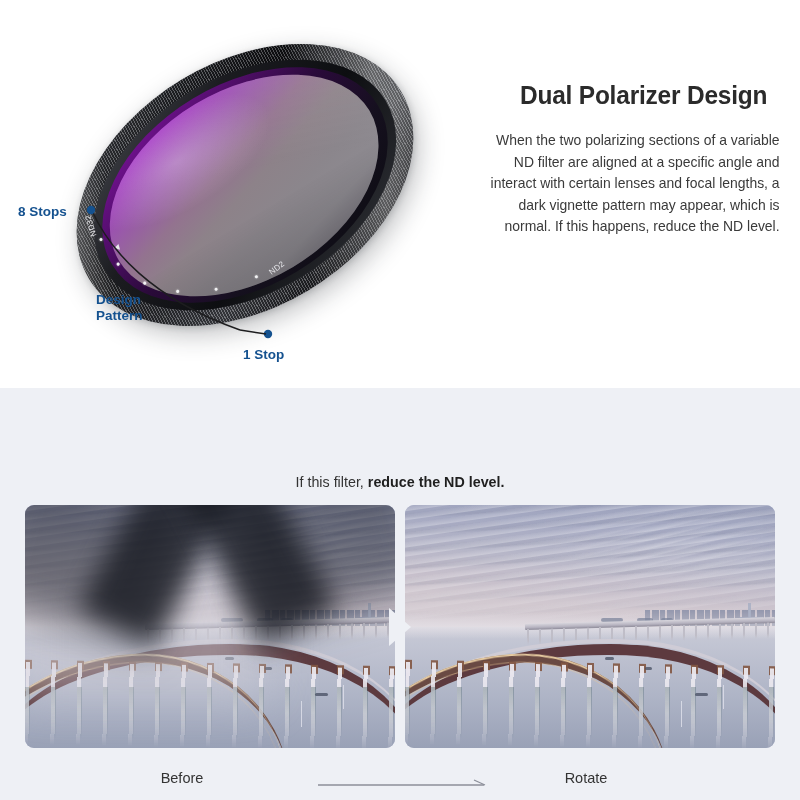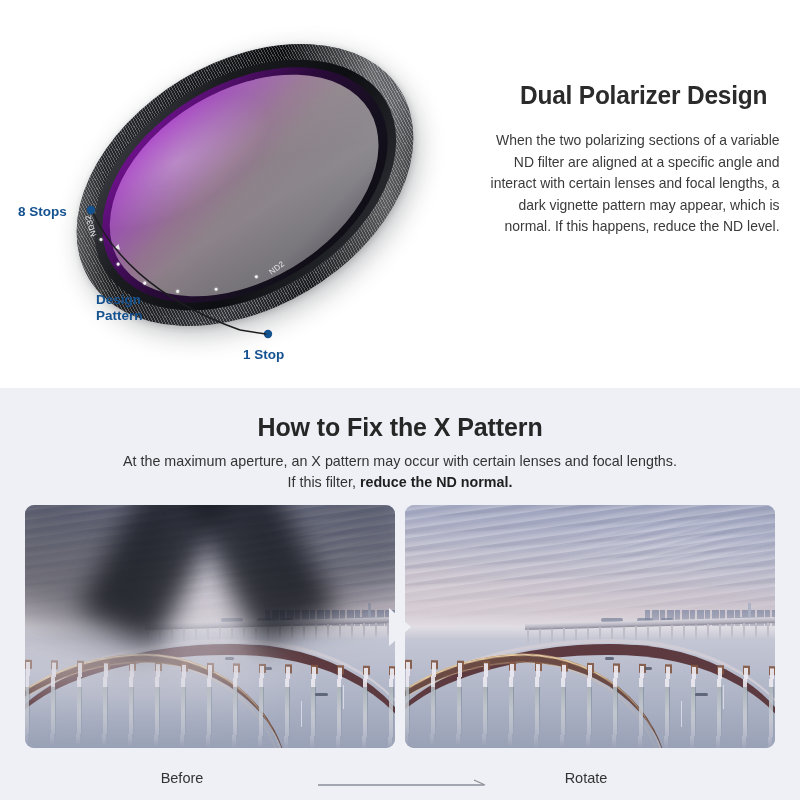--- a/index.html
+++ b/index.html
@@ -655,7 +655,6 @@
 
   <div id="bottom-section">
 
-    <h2 id="section2-title">How to Fix the X Pattern</h2>
 
     <p id="section2-sub">
       <span>At the maximum aperture, an X pattern may occur with certain lenses and focal lengths.</span><br>

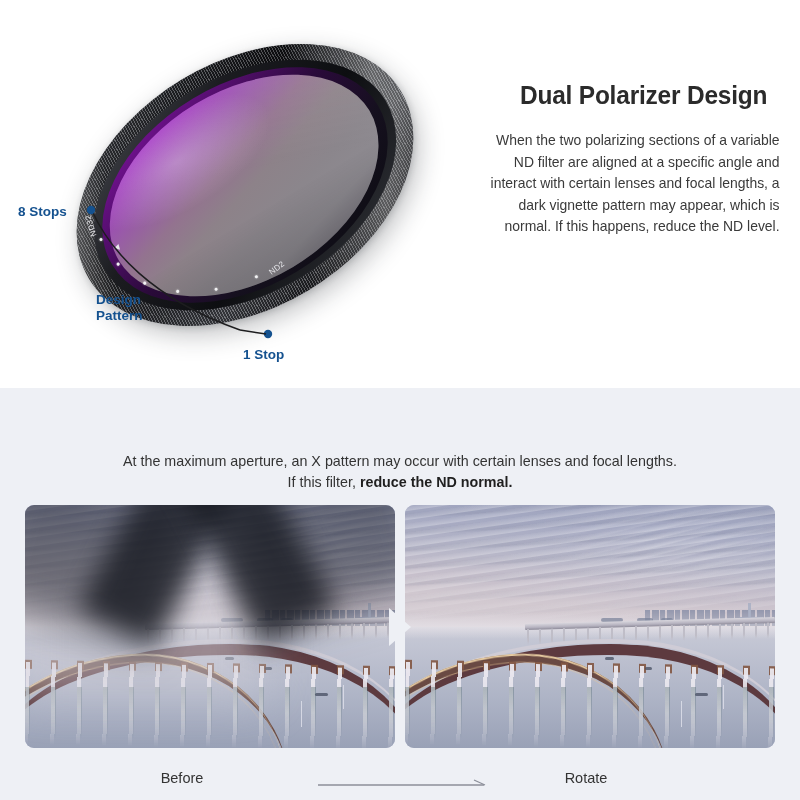--- a/index.html
+++ b/index.html
@@ -657,7 +657,7 @@
 
 
     <p id="section2-sub">
-      <span>At the maximum aperture, an X pattern may occur with certain lenses and focal lengths.</span><br>
+      <br>
       <span>If this filter, </span><span class="em">reduce the ND normal.</span>
     </p>
 

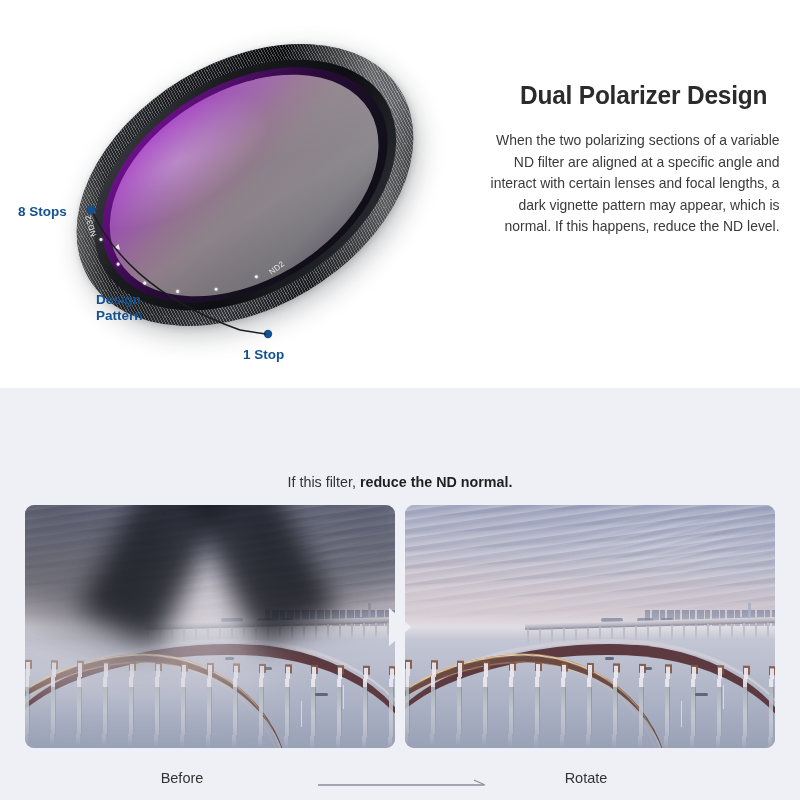--- a/index.html
+++ b/index.html
@@ -658,7 +658,7 @@
 
     <p id="section2-sub">
       <br>
-      <span>If this filter, </span><span class="em">reduce the ND normal.</span>
+      <span>If this filter, </span><span class="em">reduce the ND level.</span>
     </p>
 
     <div id="compare">

